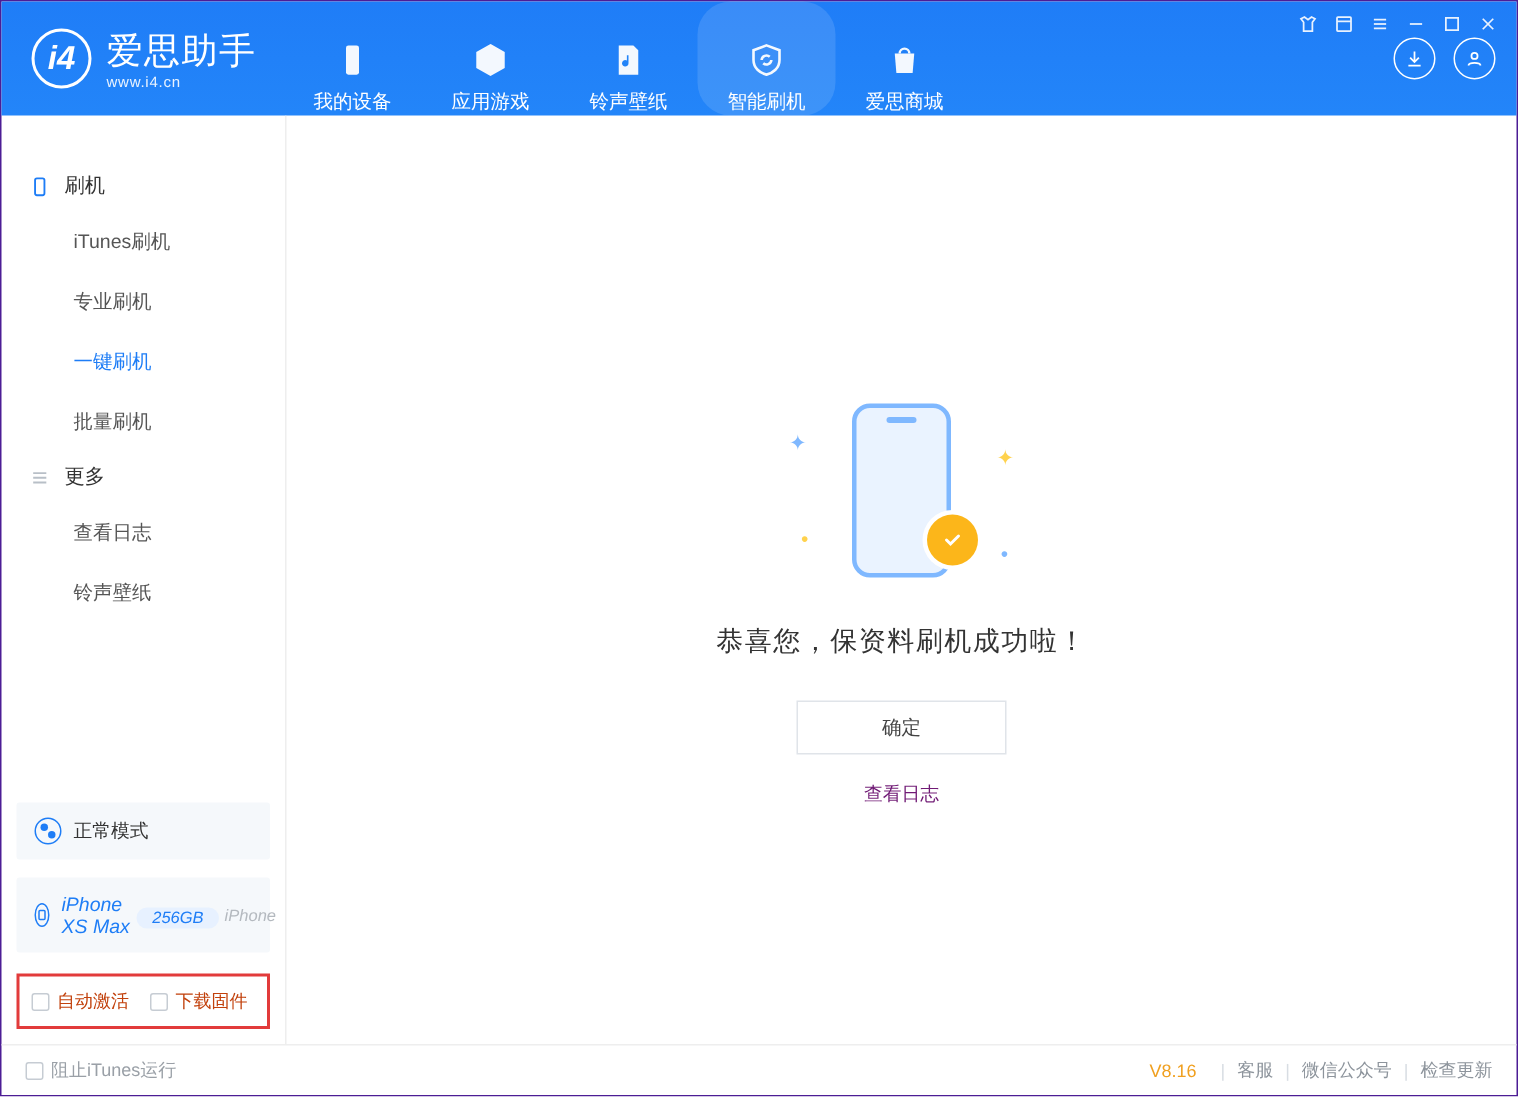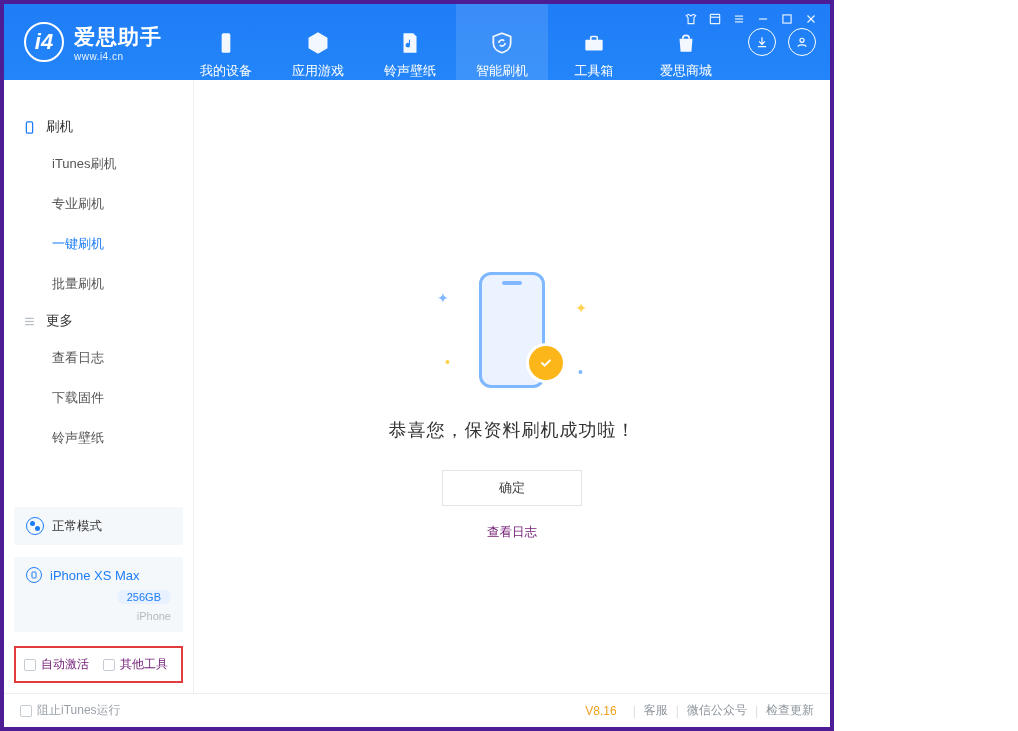--- a/index.html
+++ b/index.html
@@ -5,8 +5,8 @@
 * { margin: 0; padding: 0; box-sizing: border-box; font-family: "Microsoft YaHei", "PingFang SC", sans-serif; }
 body { background: #fff; }
 .app-window {
-  width: 834px; height: 731px;
-  border: 4px solid #4c1d95;
+  width: 1012px; height: 731px;
+  border: 1px solid #4c1d95;
   display: flex; flex-direction: column;
   position: relative;
 }

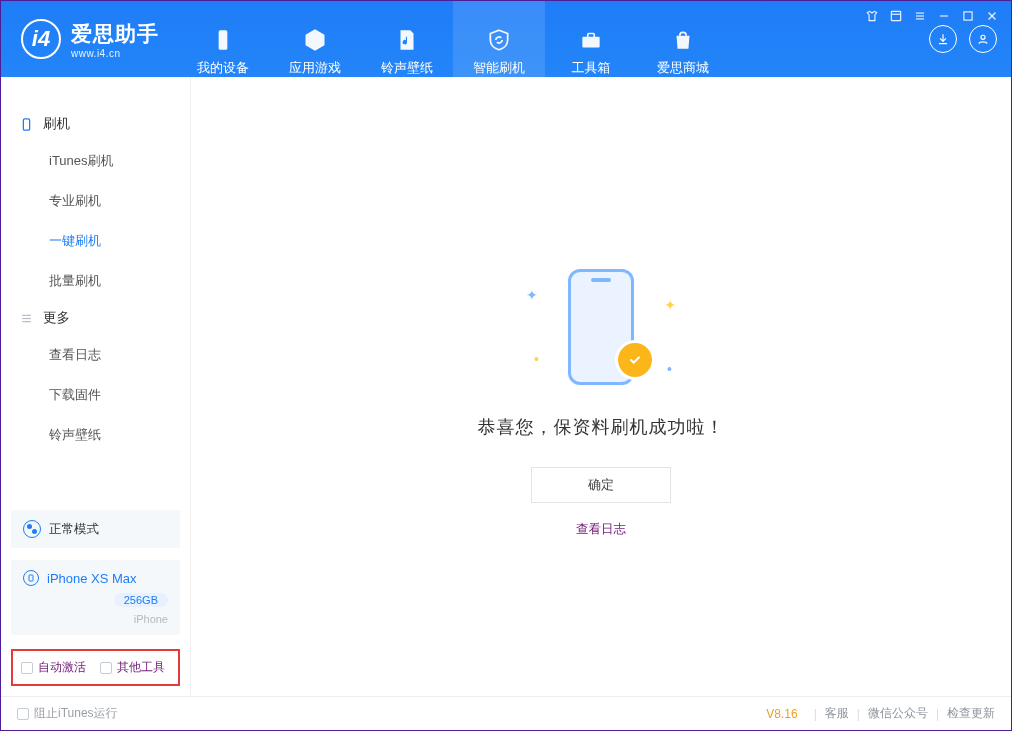--- a/index.html
+++ b/index.html
@@ -23,7 +23,7 @@
   font-weight: 700; font-size: 22px; font-style: italic; color: #fff;
   margin-right: 10px;
 }
-.logo-text .app-name { font-size: 21px; font-weight: 700; letter-spacing: 1px; }
+.logo-text .app-name { font-size: 24px; font-weight: 400; letter-spacing: 1px; }
 .logo-text .url { font-size: 10px; opacity: .9; letter-spacing: .5px; }
 .nav-tabs { display: flex; height: 100%; }
 .nav-tab {

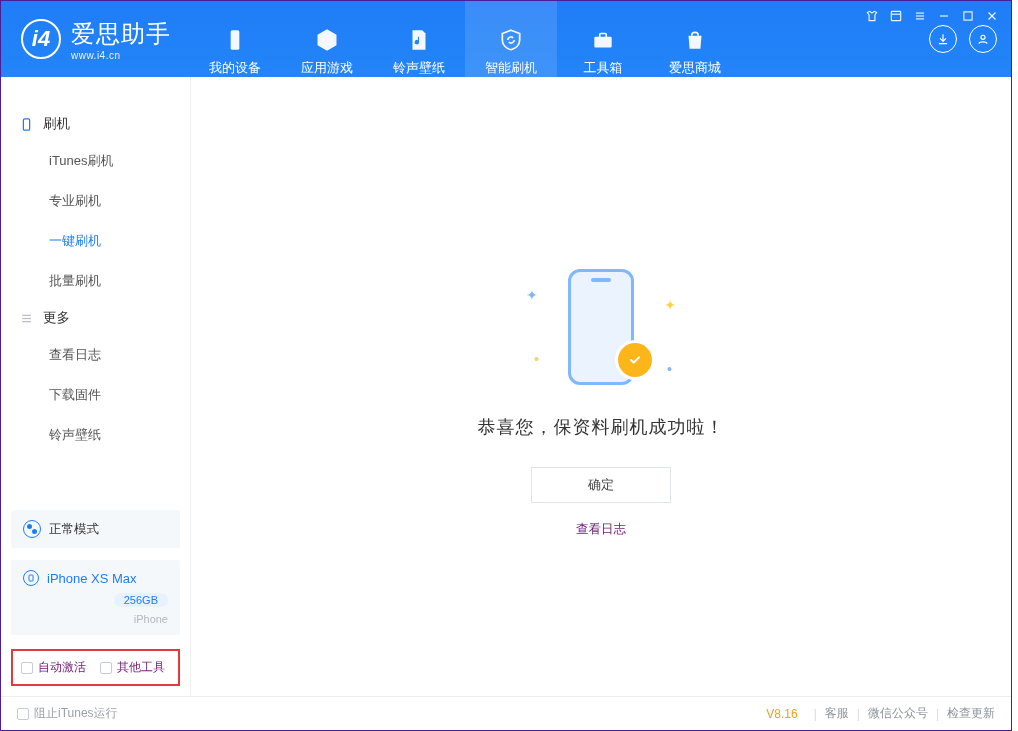--- a/index.html
+++ b/index.html
@@ -30,7 +30,7 @@
   width: 92px; display: flex; flex-direction: column; align-items: center; justify-content: flex-end;
   cursor: pointer; color: #fff; font-size: 13px; gap: 6px;
 }
-.nav-tab.active { background: rgba(255,255,255,0.12); }
+.nav-tab.active { background: rgba(255,255,255,0.12); border-radius: 22px; }
 .nav-tab svg { opacity: .95; }
 .header-right {
   margin-left: auto; display: flex; align-items: center; padding-right: 14px; gap: 12px;

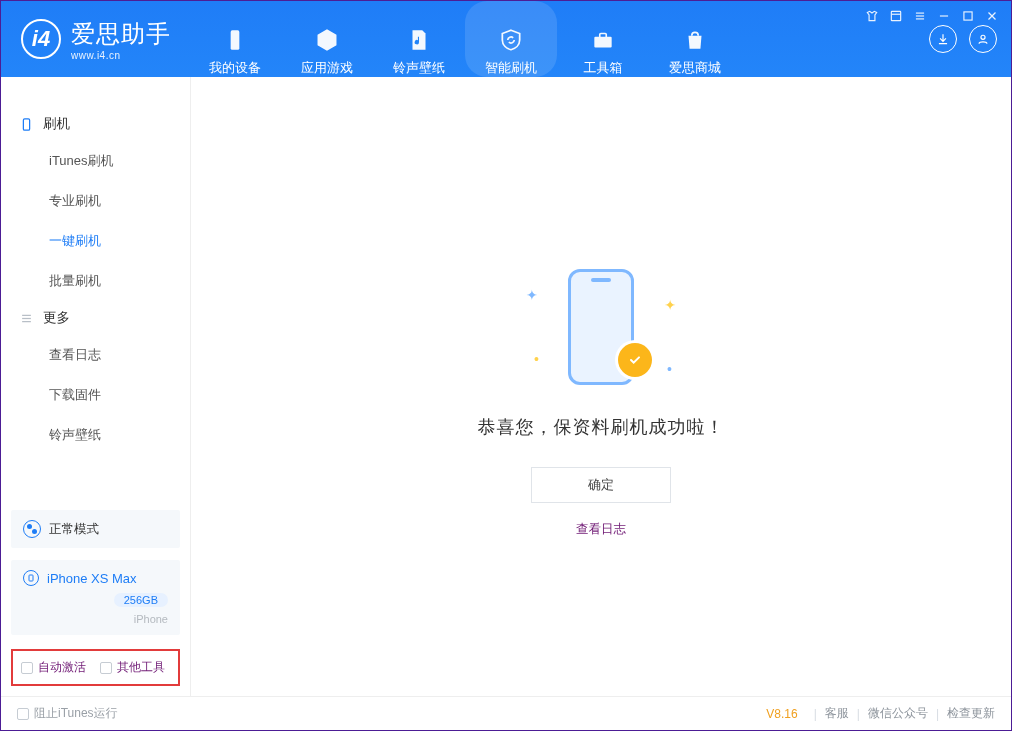--- a/index.html
+++ b/index.html
@@ -193,13 +193,6 @@
       </div>
       <div class="nav-tab">
         <svg width="26" height="26" viewBox="0 0 24 24" fill="#fff">
-            <rect x="4" y="9" width="16" height="10" rx="1"></rect>
-            <rect x="9" y="6" width="6" height="4" rx="1" fill="none" stroke="#fff" stroke-width="1.5"></rect>
-          </svg>
-        <span>工具箱</span>
-      </div>
-      <div class="nav-tab">
-        <svg width="26" height="26" viewBox="0 0 24 24" fill="#fff">
             <path d="M6 8h12l-1 12H7L6 8z"></path>
             <path d="M9 8a3 3 0 016 0" fill="none" stroke="#fff" stroke-width="1.5"></path>
           </svg>

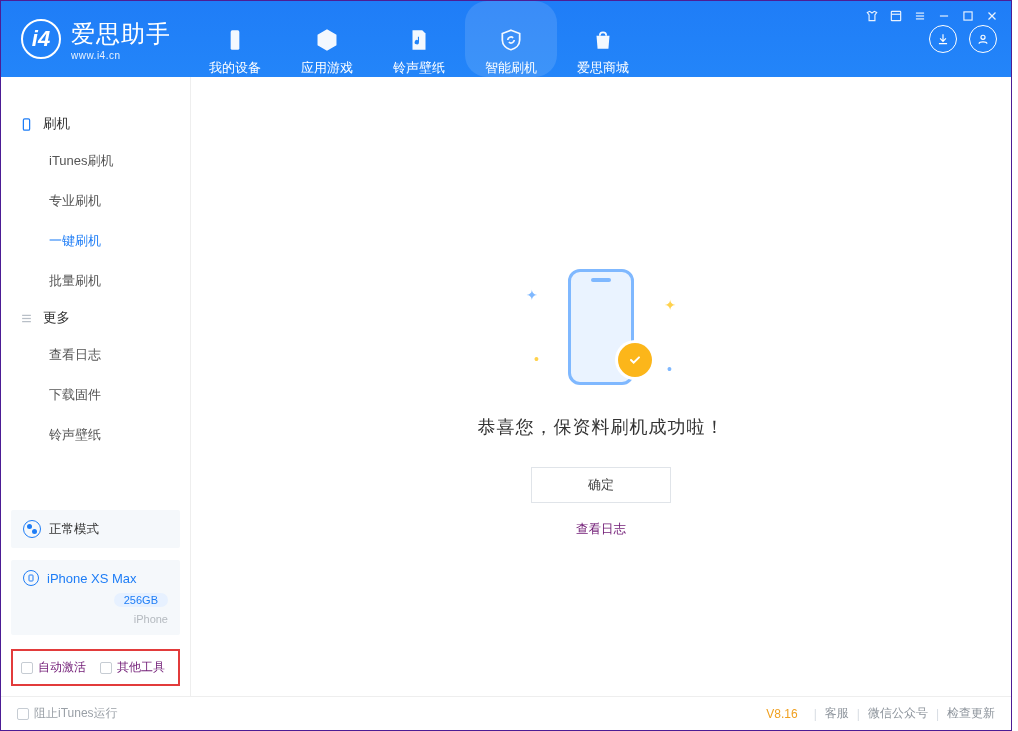--- a/index.html
+++ b/index.html
@@ -237,7 +237,6 @@
         <span>更多</span>
       </div>
       <div class="side-item">查看日志</div>
-      <div class="side-item">下载固件</div>
       <div class="side-item">铃声壁纸</div>
 
       <div class="side-spacer"></div>

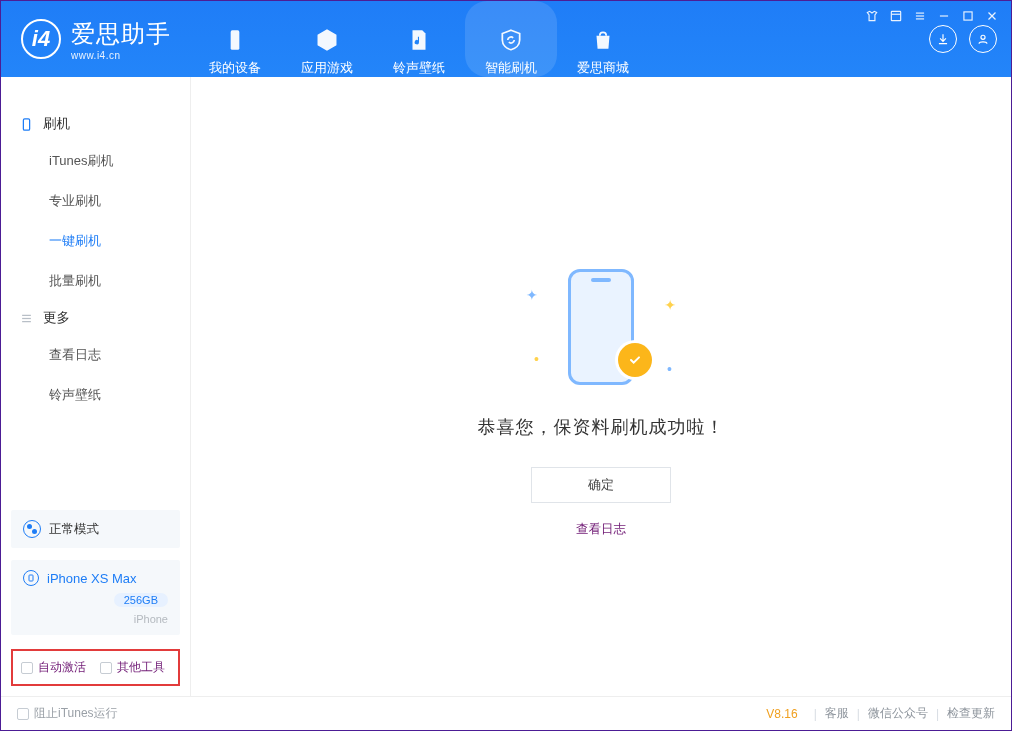--- a/index.html
+++ b/index.html
@@ -61,7 +61,7 @@
   padding: 10px 12px; font-size: 12.5px; color: #333;
   display: flex; align-items: center; gap: 8px;
 }
-.side-card.device { flex-direction: column; align-items: flex-end; gap: 4px; }
+.side-card.device { flex-direction: row; align-items: center; gap: 4px; font-style: italic; }
 .badge {
   display: inline-block; background: #e7f1ff; color: #1e7df6; border-radius: 10px;
   padding: 1px 10px; font-size: 11px; margin-top: 3px;

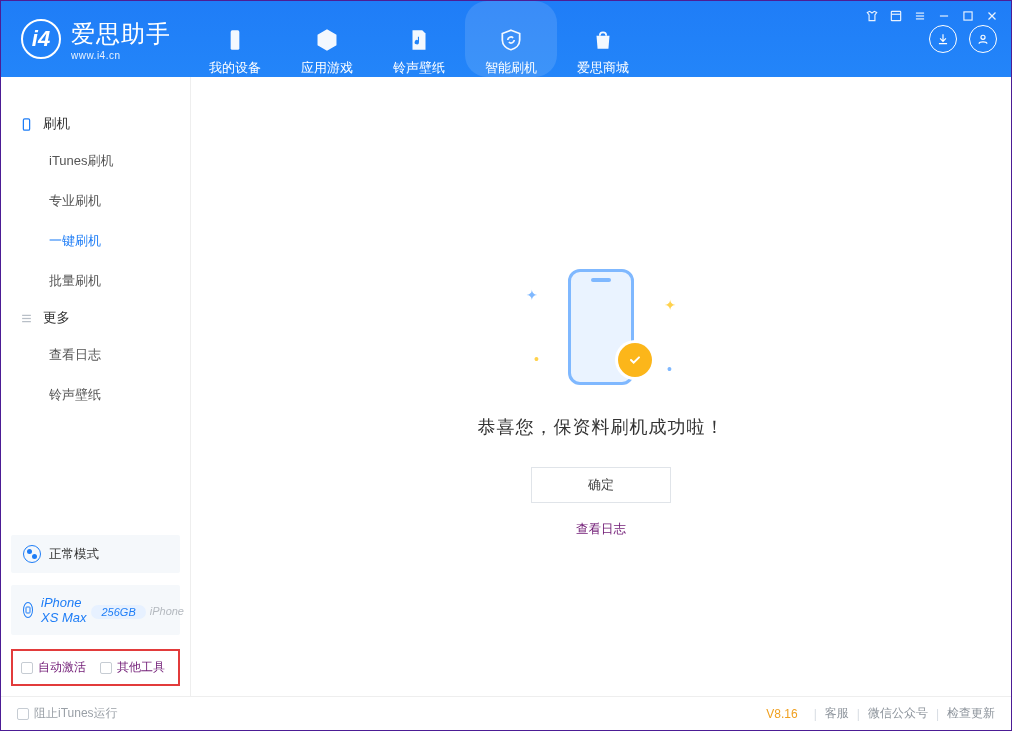--- a/index.html
+++ b/index.html
@@ -69,7 +69,7 @@
 .device-sub { color: #b4b9bf; font-size: 11px; margin-top: 2px; }
 .side-checkrow {
   border: 2px solid #e23b3b; margin: 8px 10px 10px 10px; padding: 8px 8px;
-  display: flex; align-items: center; gap: 14px; font-size: 12px; color: #701a75;
+  display: flex; align-items: center; gap: 14px; font-size: 12px; color: #c2410c;
 }
 .chk { display: inline-flex; align-items: center; gap: 5px; }
 .chk-box { width: 12px; height: 12px; border: 1px solid #c6ccd3; border-radius: 2px; display: inline-block; }

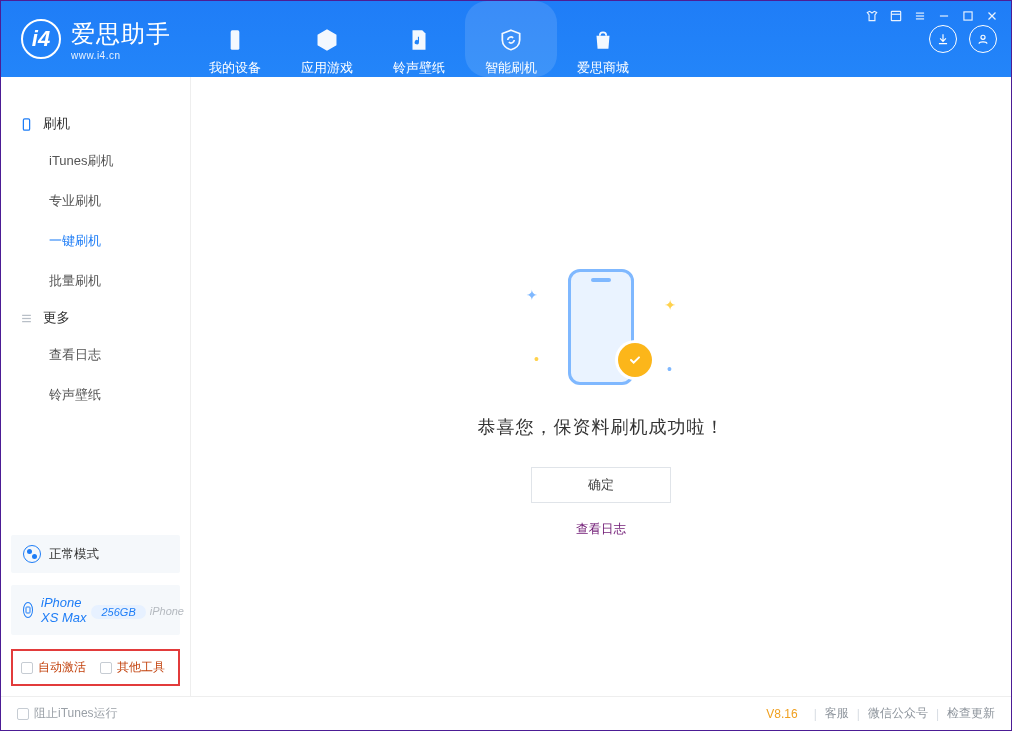--- a/index.html
+++ b/index.html
@@ -266,7 +266,7 @@
         </label>
         <label class="chk">
           <span class="chk-box"></span>
-          <span>其他工具</span>
+          <span>下载固件</span>
         </label>
       </div>
     </div>

